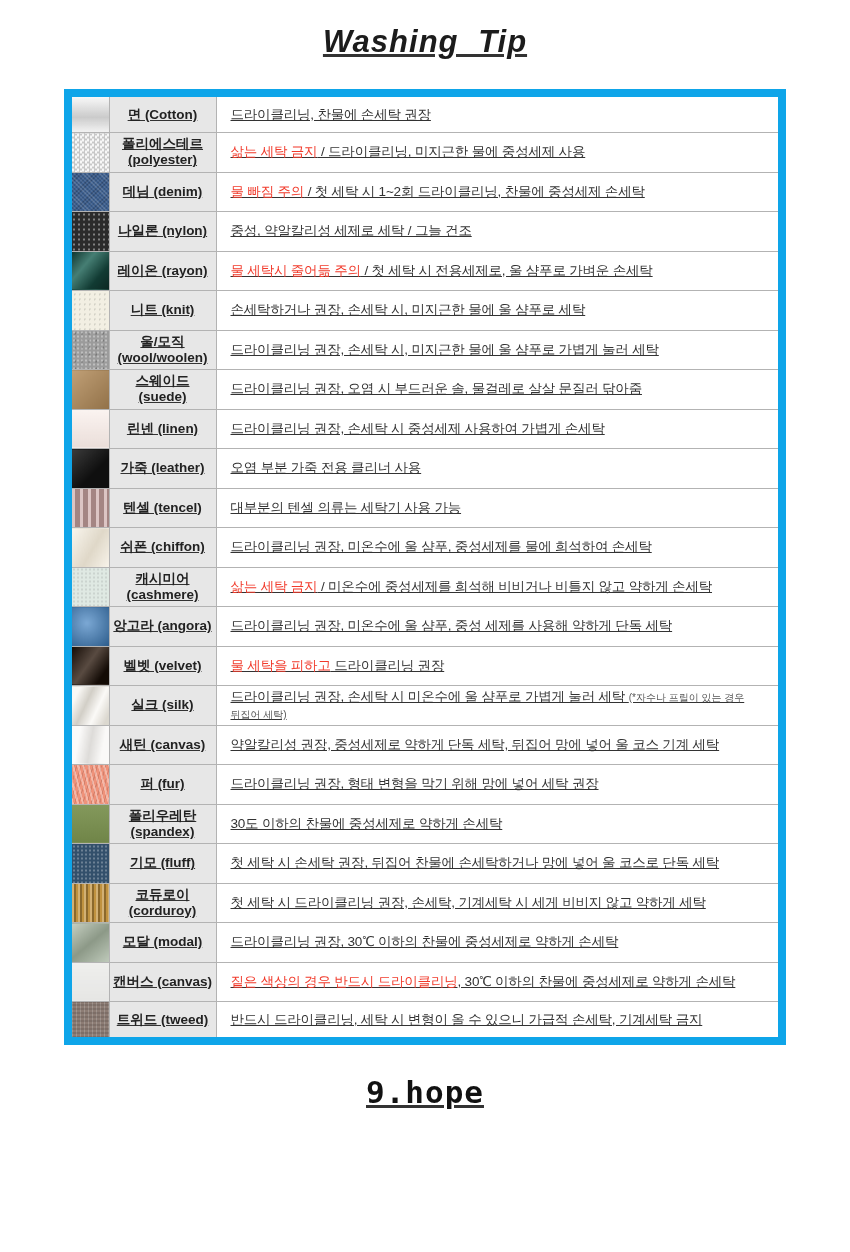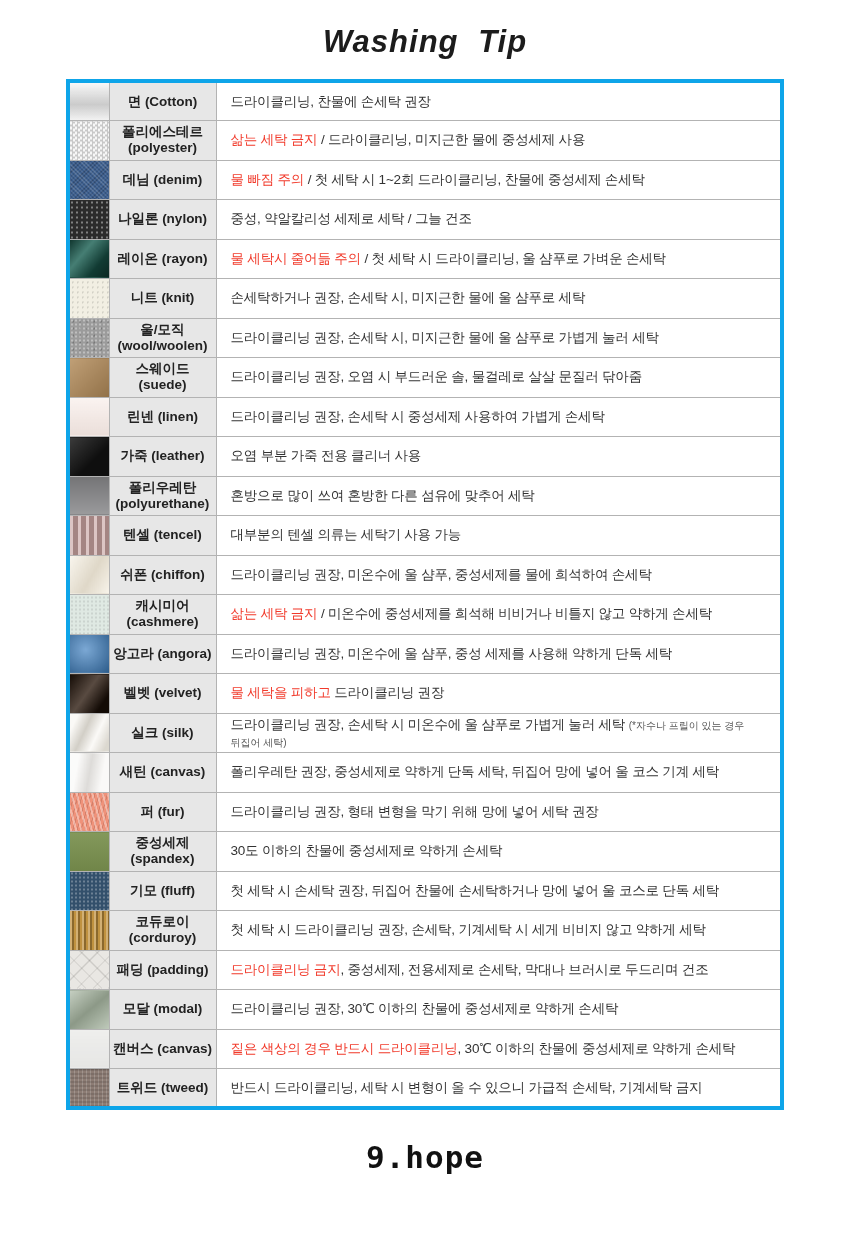--- a/index.html
+++ b/index.html
@@ -10,7 +10,7 @@
     color: #333;
     overflow: hidden;
   }
-  .page { width: 850px; height: 1252px; }
+  .page { width: 850px; height: 1252px; text-decoration: underline; }
 
   .title {
     margin: 0; padding-top: 24px;

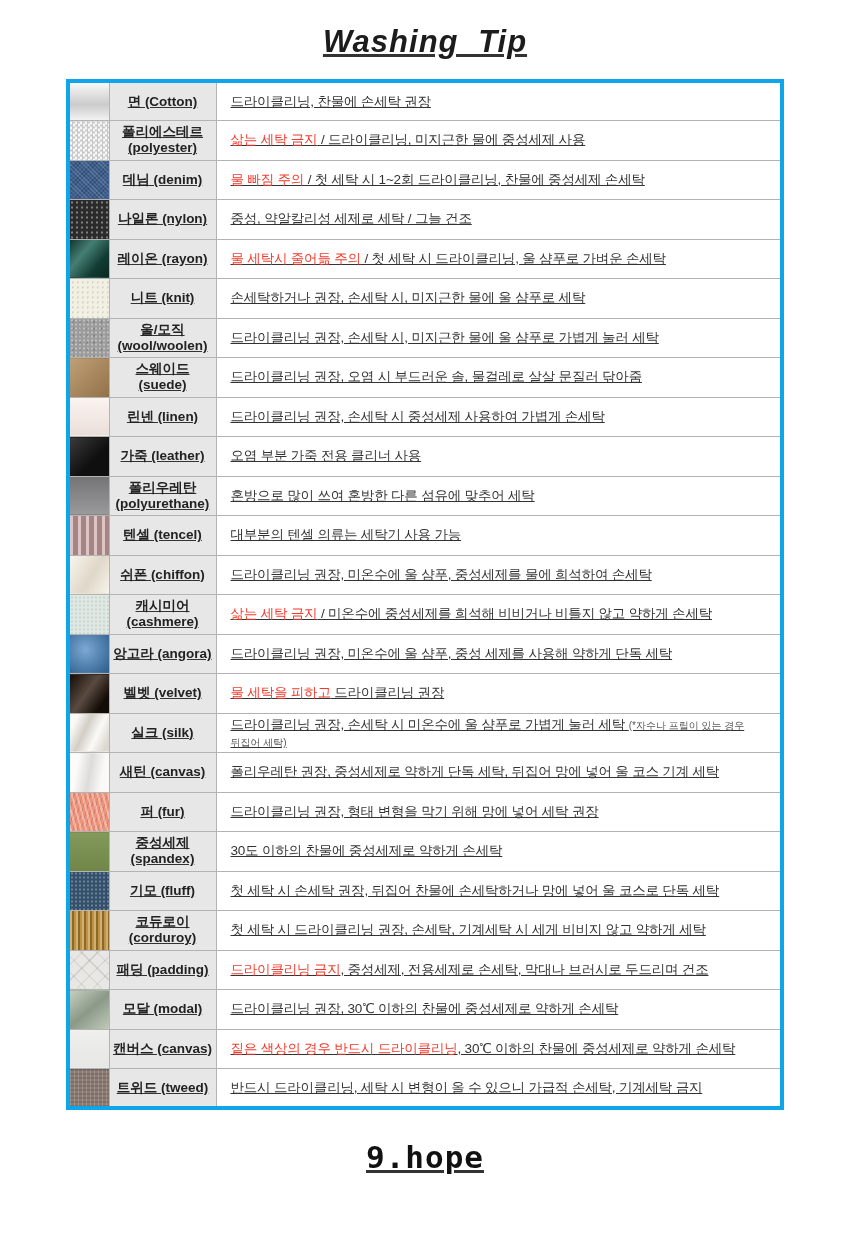--- a/index.html
+++ b/index.html
@@ -25,11 +25,11 @@
   }
 
   table.wash {
-    margin: 19px auto 0 auto;
+    margin: 29px auto 0 auto;
     width: 714px;
     border-collapse: collapse;
     table-layout: fixed;
-    border: 4px solid #0ea5e9;
+    border: 8px solid #0ea5e9;
   }
   table.wash td {
     border: 1px solid #b3b3b3;

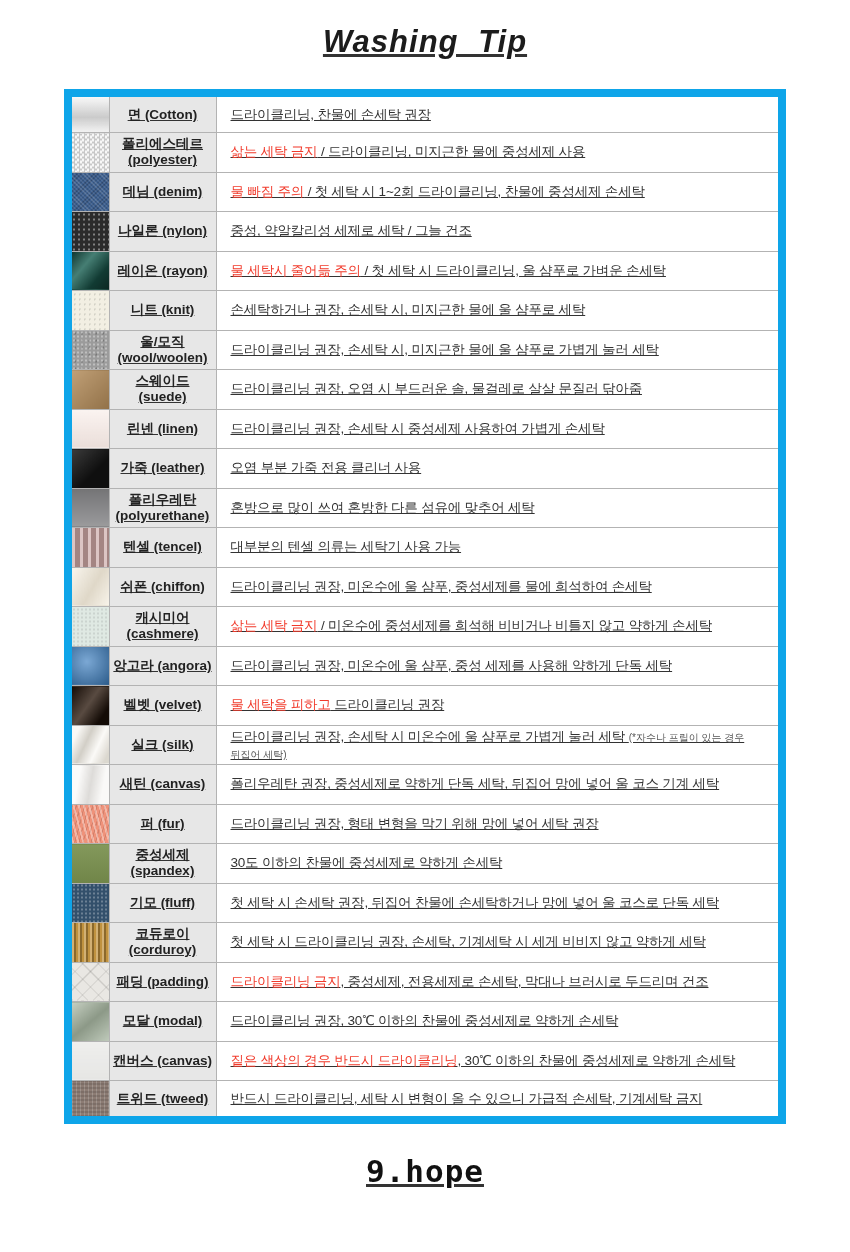--- a/index.html
+++ b/index.html
@@ -132,7 +132,7 @@
         <tr>
     <td class="swatch sw-rayon" style="background-color: rgb(29, 98, 85);"></td>
     <td class="name">레이온 (rayon)</td>
-    <td class="desc"><span class="red">물 세탁시 줄어듦  주의</span><span> / 첫  세탁 시 드라이클리닝, 울 샴푸로 가벼운 손세탁</span></td>
+    <td class="desc"><span class="red">물 세탁시 줄어듦  주의</span><span> / 첫  세탁 시 전용세제로, 울 샴푸로 가벼운 손세탁</span></td>
   </tr>
         <tr>
     <td class="swatch sw-knit" style="background-color: rgb(242, 239, 227);"></td>

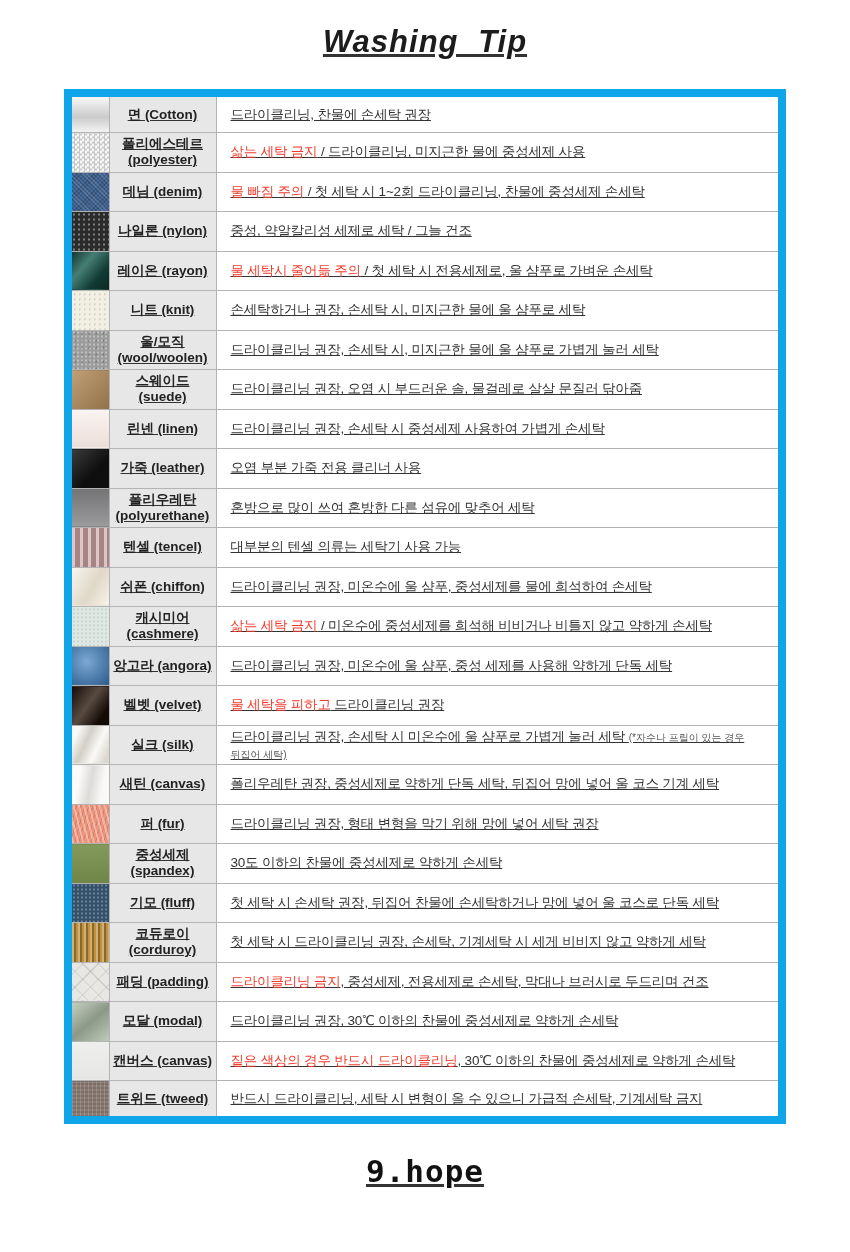--- a/index.html
+++ b/index.html
@@ -162,12 +162,6 @@
     <td class="desc"><span>오염 부분 가죽 전용 클리너 사용</span></td>
   </tr>
         <tr>
-    <td class="swatch sw-pu" style="background-color: rgb(138, 138, 140);"></td>
-    <td class="name">폴리우레탄
-(polyurethane)</td>
-    <td class="desc"><span>혼방으로 많이 쓰여 혼방한 다른 섬유에 맞추어 세탁</span></td>
-  </tr>
-        <tr>
     <td class="swatch sw-tencel" style="background-color: rgb(196, 158, 156);"></td>
     <td class="name">텐셀 (tencel)</td>
     <td class="desc"><span>대부분의 텐셀 의류는 세탁기 사용 가능</span></td>

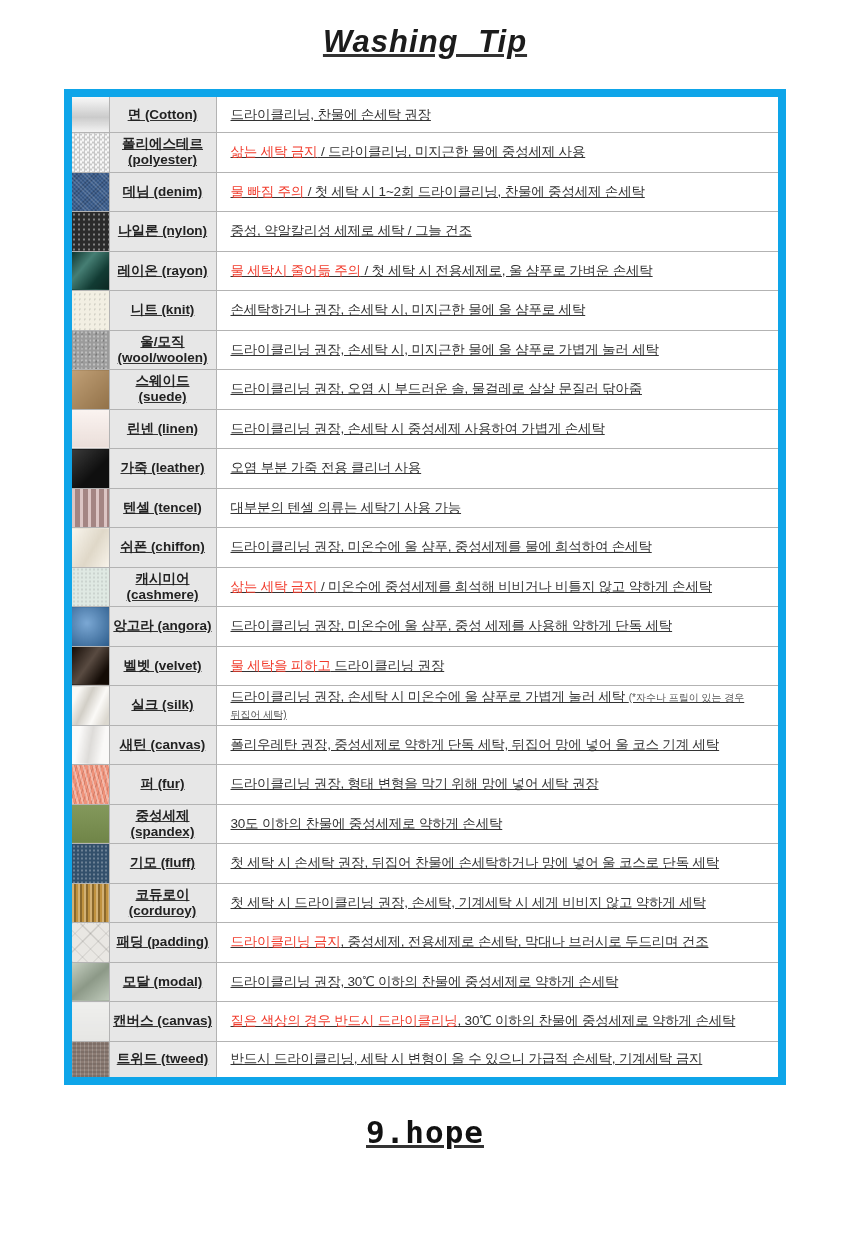--- a/index.html
+++ b/index.html
@@ -195,7 +195,7 @@
         <tr>
     <td class="swatch sw-satin" style="background-color: rgb(243, 241, 238);"></td>
     <td class="name">새틴 (canvas)</td>
-    <td class="desc"><span>폴리우레탄 권장, 중성세제로 약하게 단독 세탁, 뒤집어 망에 넣어 울 코스 기계 세탁</span></td>
+    <td class="desc"><span>약알칼리성 권장, 중성세제로 약하게 단독 세탁, 뒤집어 망에 넣어 울 코스 기계 세탁</span></td>
   </tr>
         <tr>
     <td class="swatch sw-fur" style="background-color: rgb(239, 146, 122);"></td>

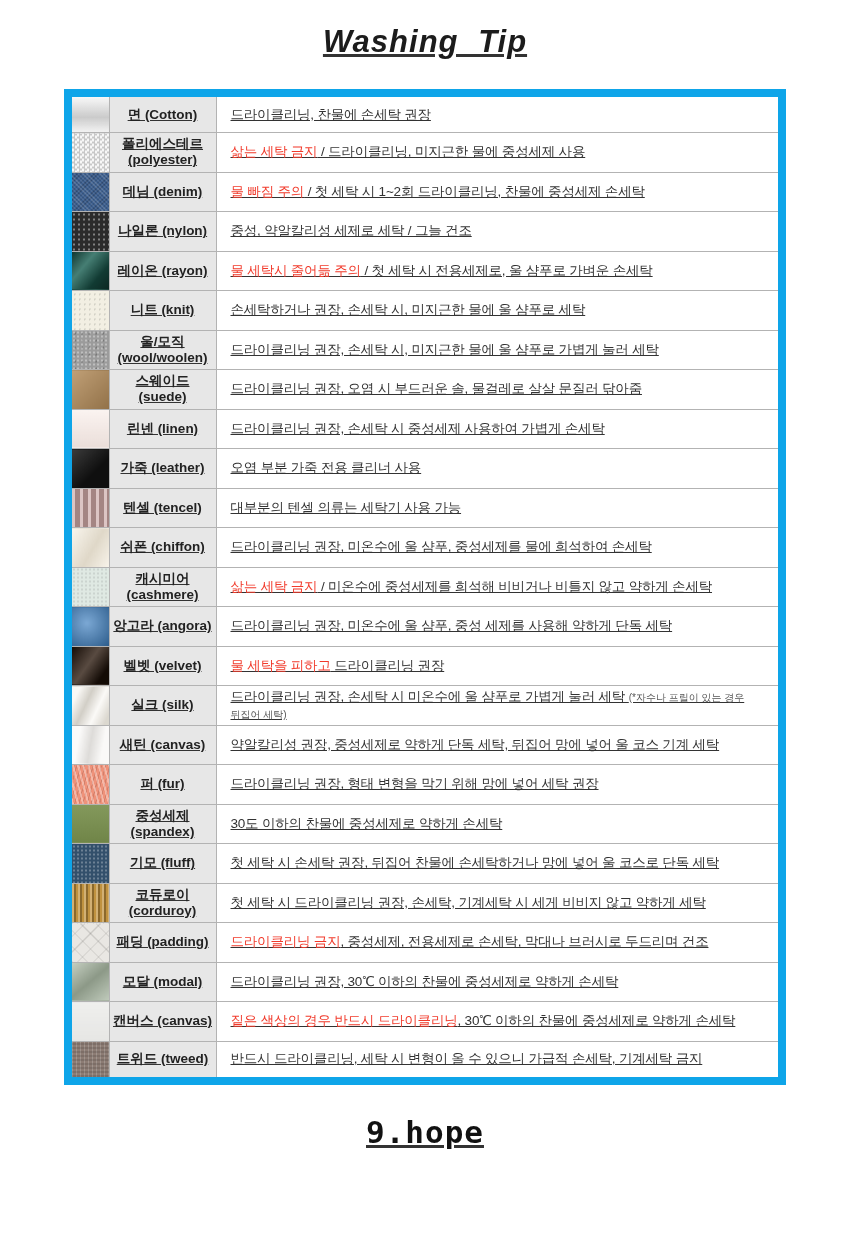--- a/index.html
+++ b/index.html
@@ -204,7 +204,7 @@
   </tr>
         <tr>
     <td class="swatch sw-spandex" style="background-color: rgb(121, 144, 78);"></td>
-    <td class="name">중성세제
+    <td class="name">폴리우레탄
 (spandex)</td>
     <td class="desc"><span>30도 이하의 찬물에 중성세제로 약하게 손세탁</span></td>
   </tr>

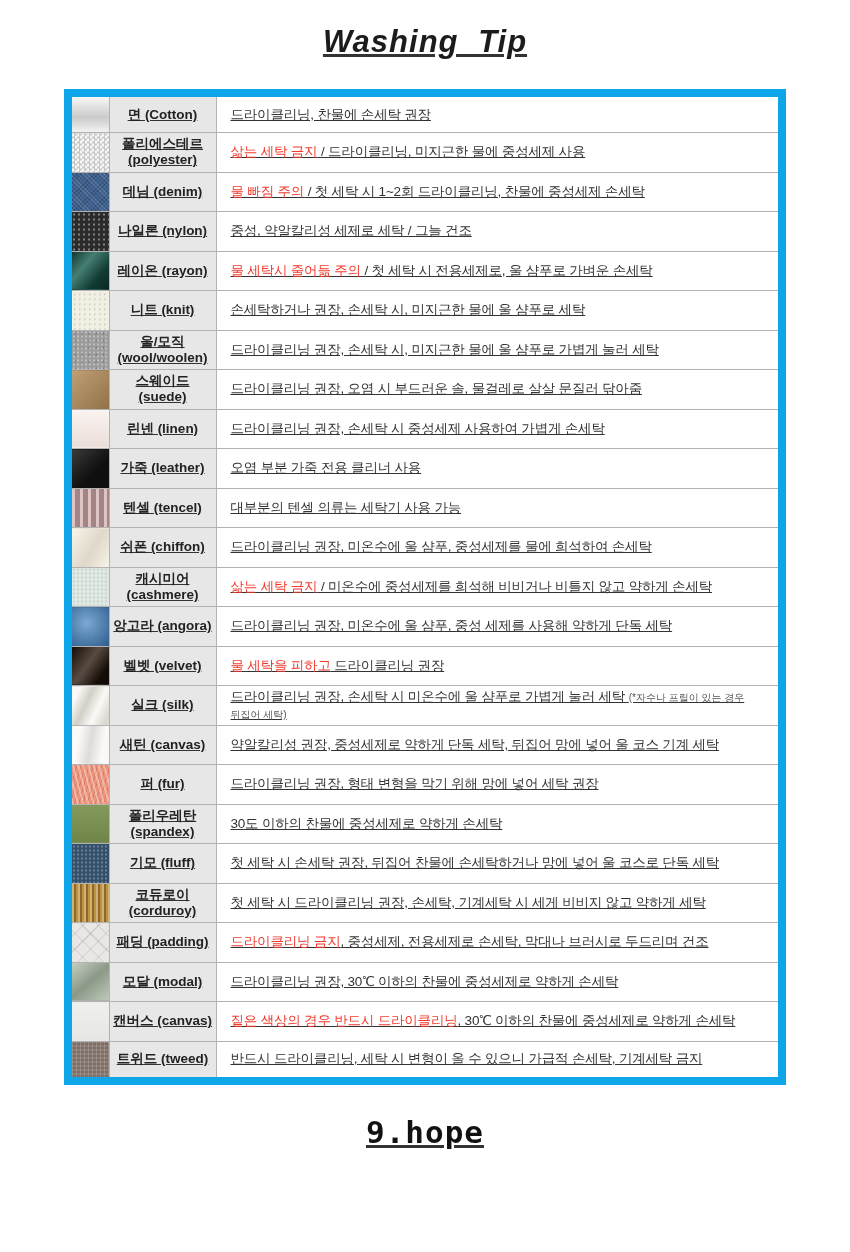--- a/index.html
+++ b/index.html
@@ -220,11 +220,6 @@
     <td class="desc"><span>첫 세탁 시 드라이클리닝 권장, 손세탁, 기계세탁 시 세게 비비지 않고 약하게 세탁</span></td>
   </tr>
         <tr>
-    <td class="swatch sw-padding" style="background-color: rgb(233, 231, 227);"></td>
-    <td class="name">패딩 (padding)</td>
-    <td class="desc"><span class="red">드라이클리닝 금지</span><span>, 중성세제, 전용세제로 손세탁, 막대나 브러시로 두드리며 건조</span></td>
-  </tr>
-        <tr>
     <td class="swatch sw-modal" style="background-color: rgb(167, 182, 161);"></td>
     <td class="name">모달 (modal)</td>
     <td class="desc"><span>드라이클리닝 권장, 30℃ 이하의 찬물에 중성세제로 약하게 손세탁</span></td>

